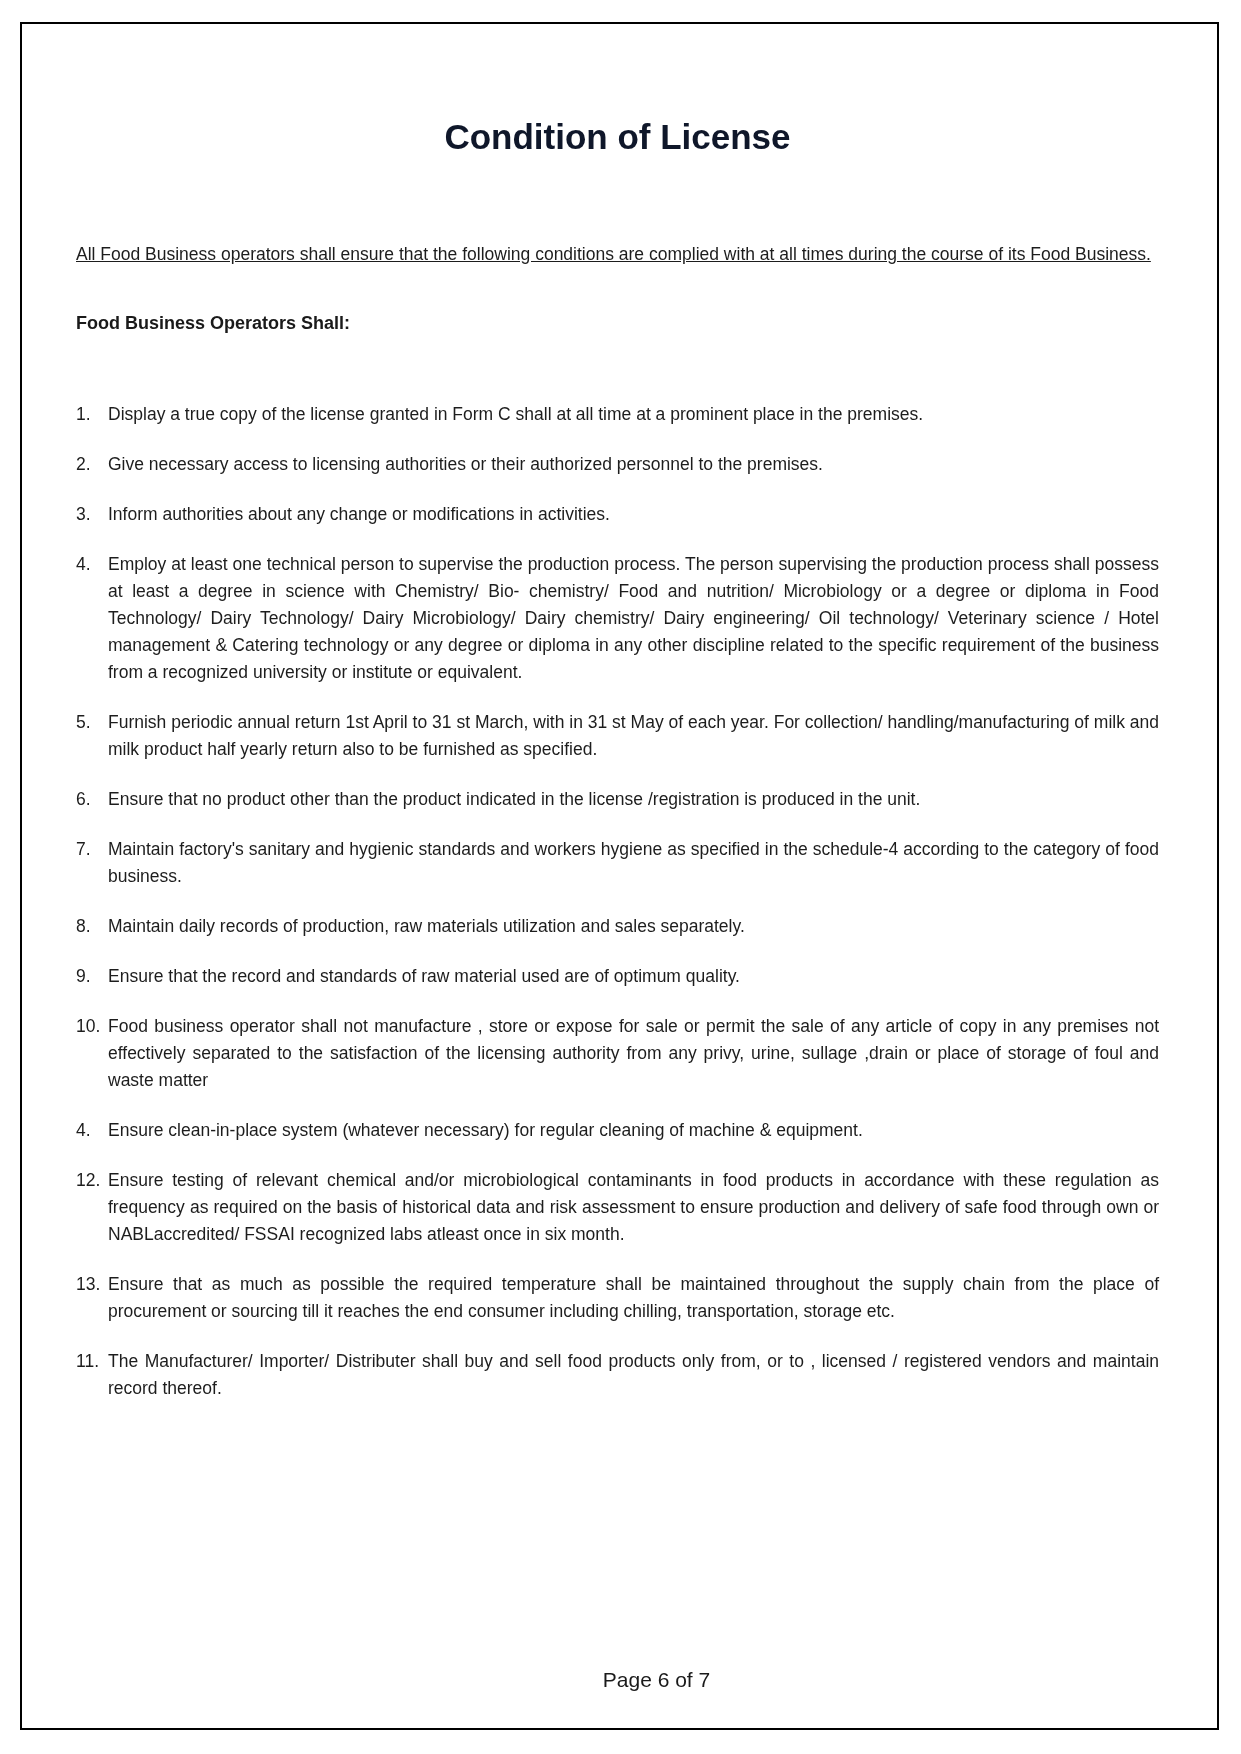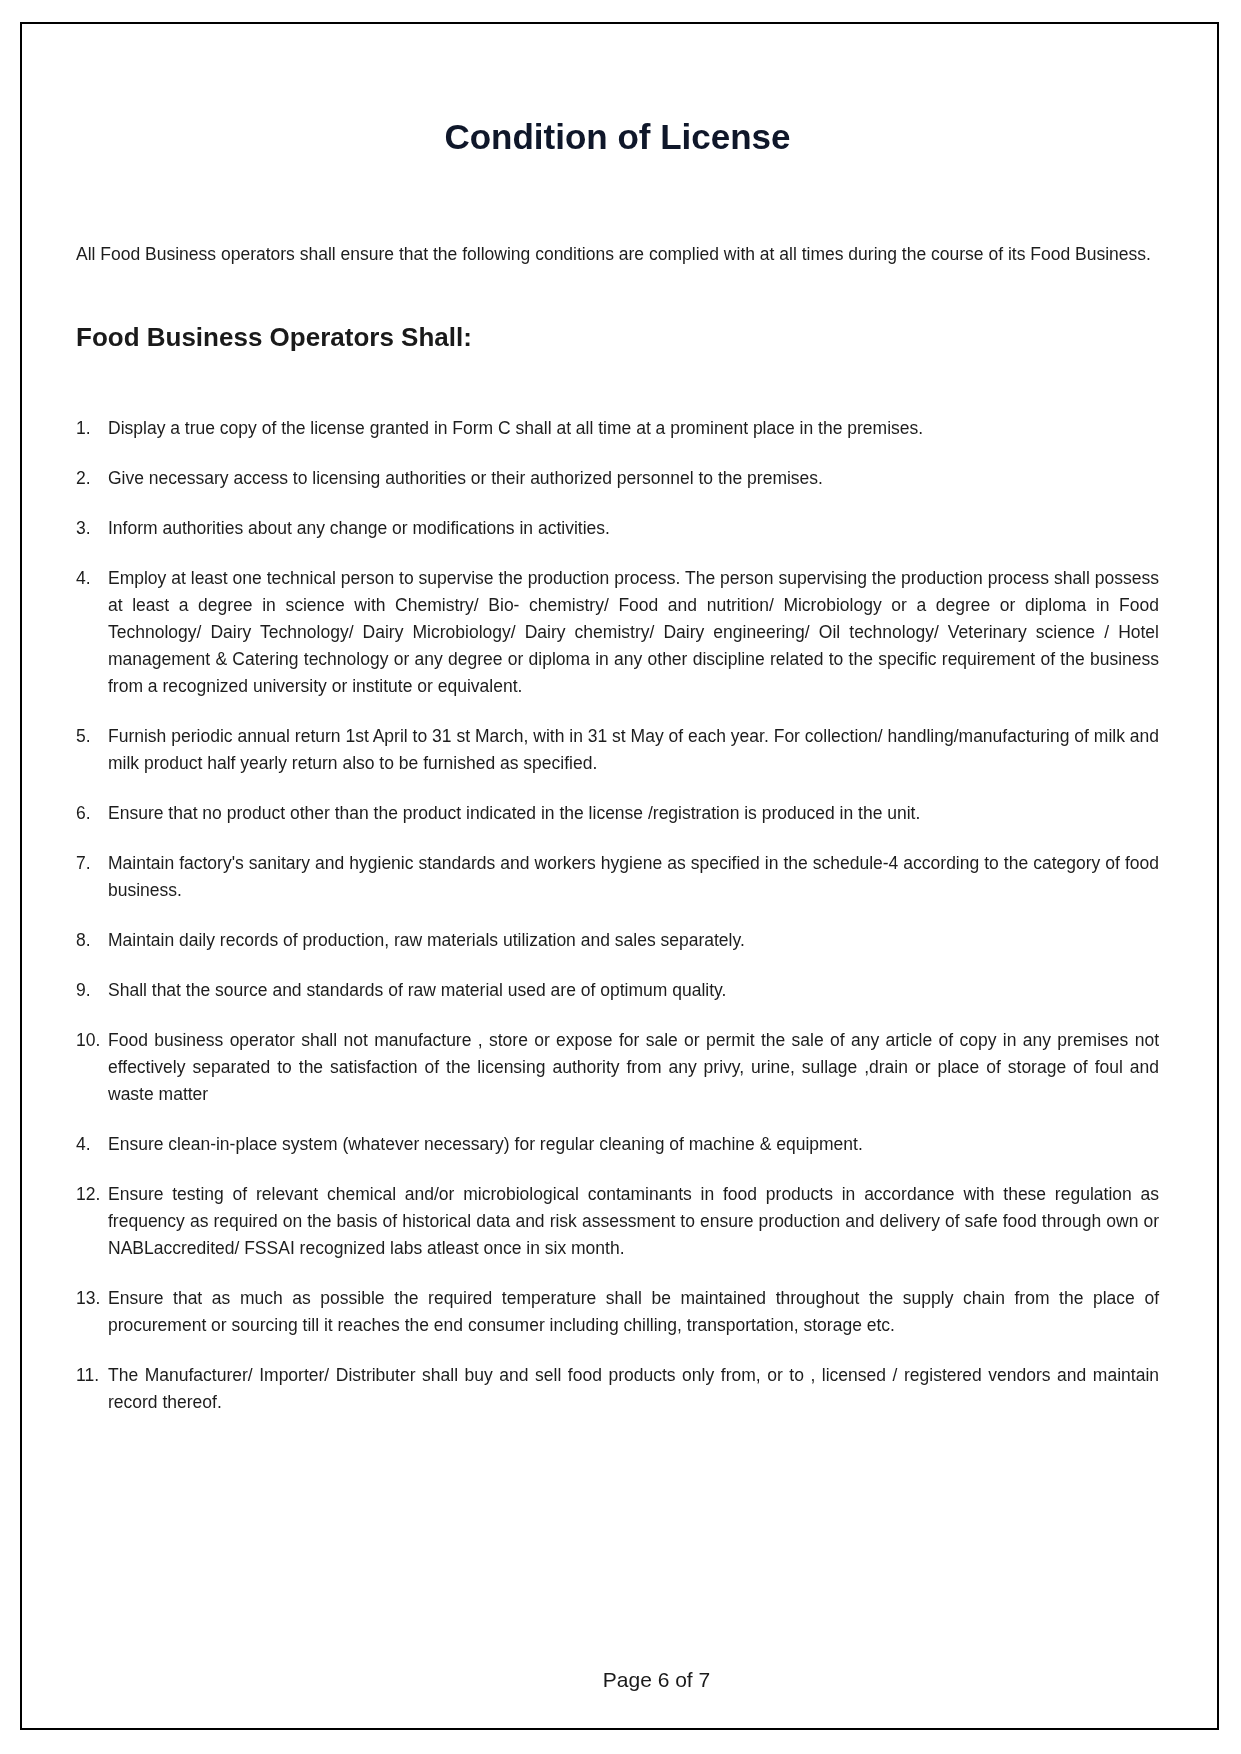--- a/index.html
+++ b/index.html
@@ -39,6 +39,7 @@
     margin: 82px 0 16px 0;
     font-size: 17.5px;
     line-height: 28px;
+    text-decoration: underline;
   }
   .section-heading {
     margin: 56px 0 0 0;

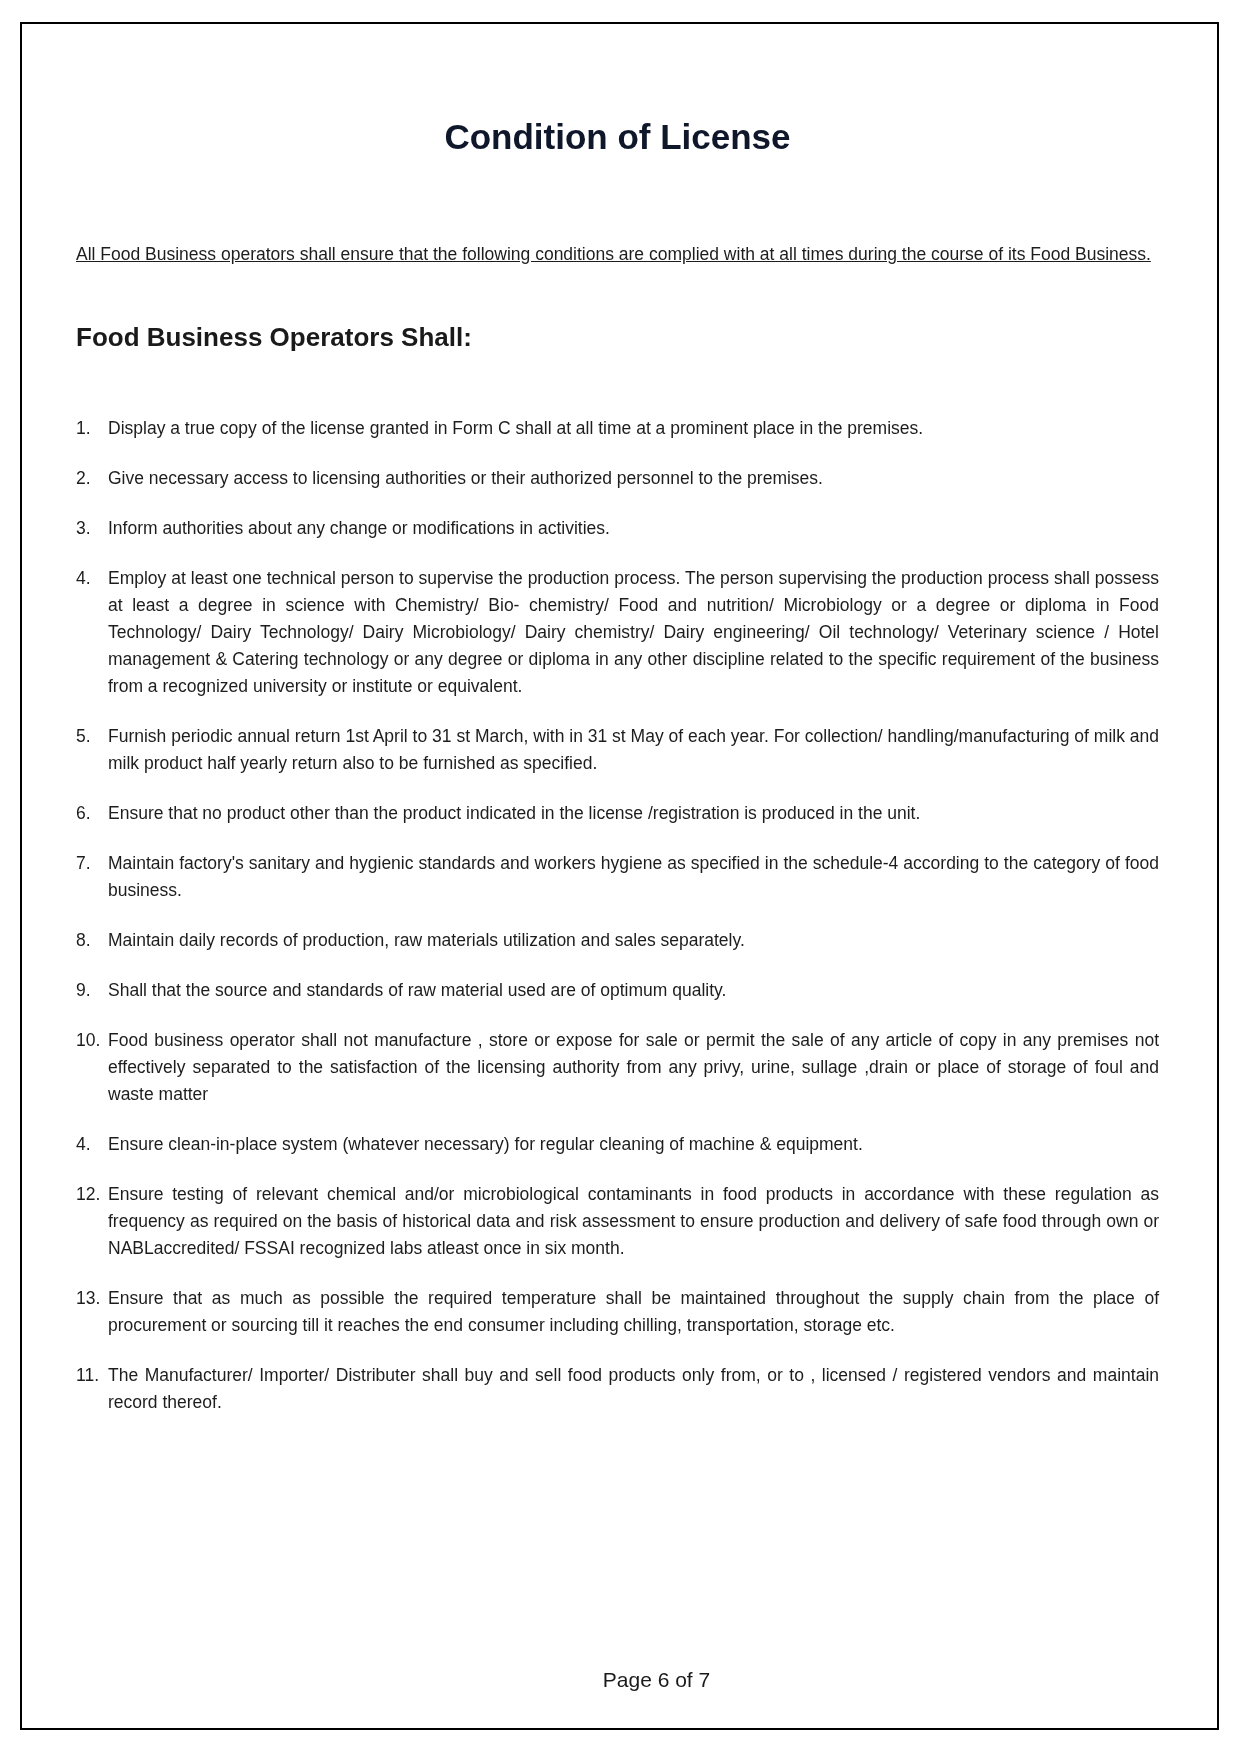--- a/index.html
+++ b/index.html
@@ -42,8 +42,8 @@
     text-decoration: underline;
   }
   .section-heading {
-    margin: 56px 0 0 0;
-    font-size: 26px;
+    margin: 42px 0 0 0;
+    font-size: 18px;
     line-height: 27px;
     font-weight: 700;
     color: #1a1a1a;

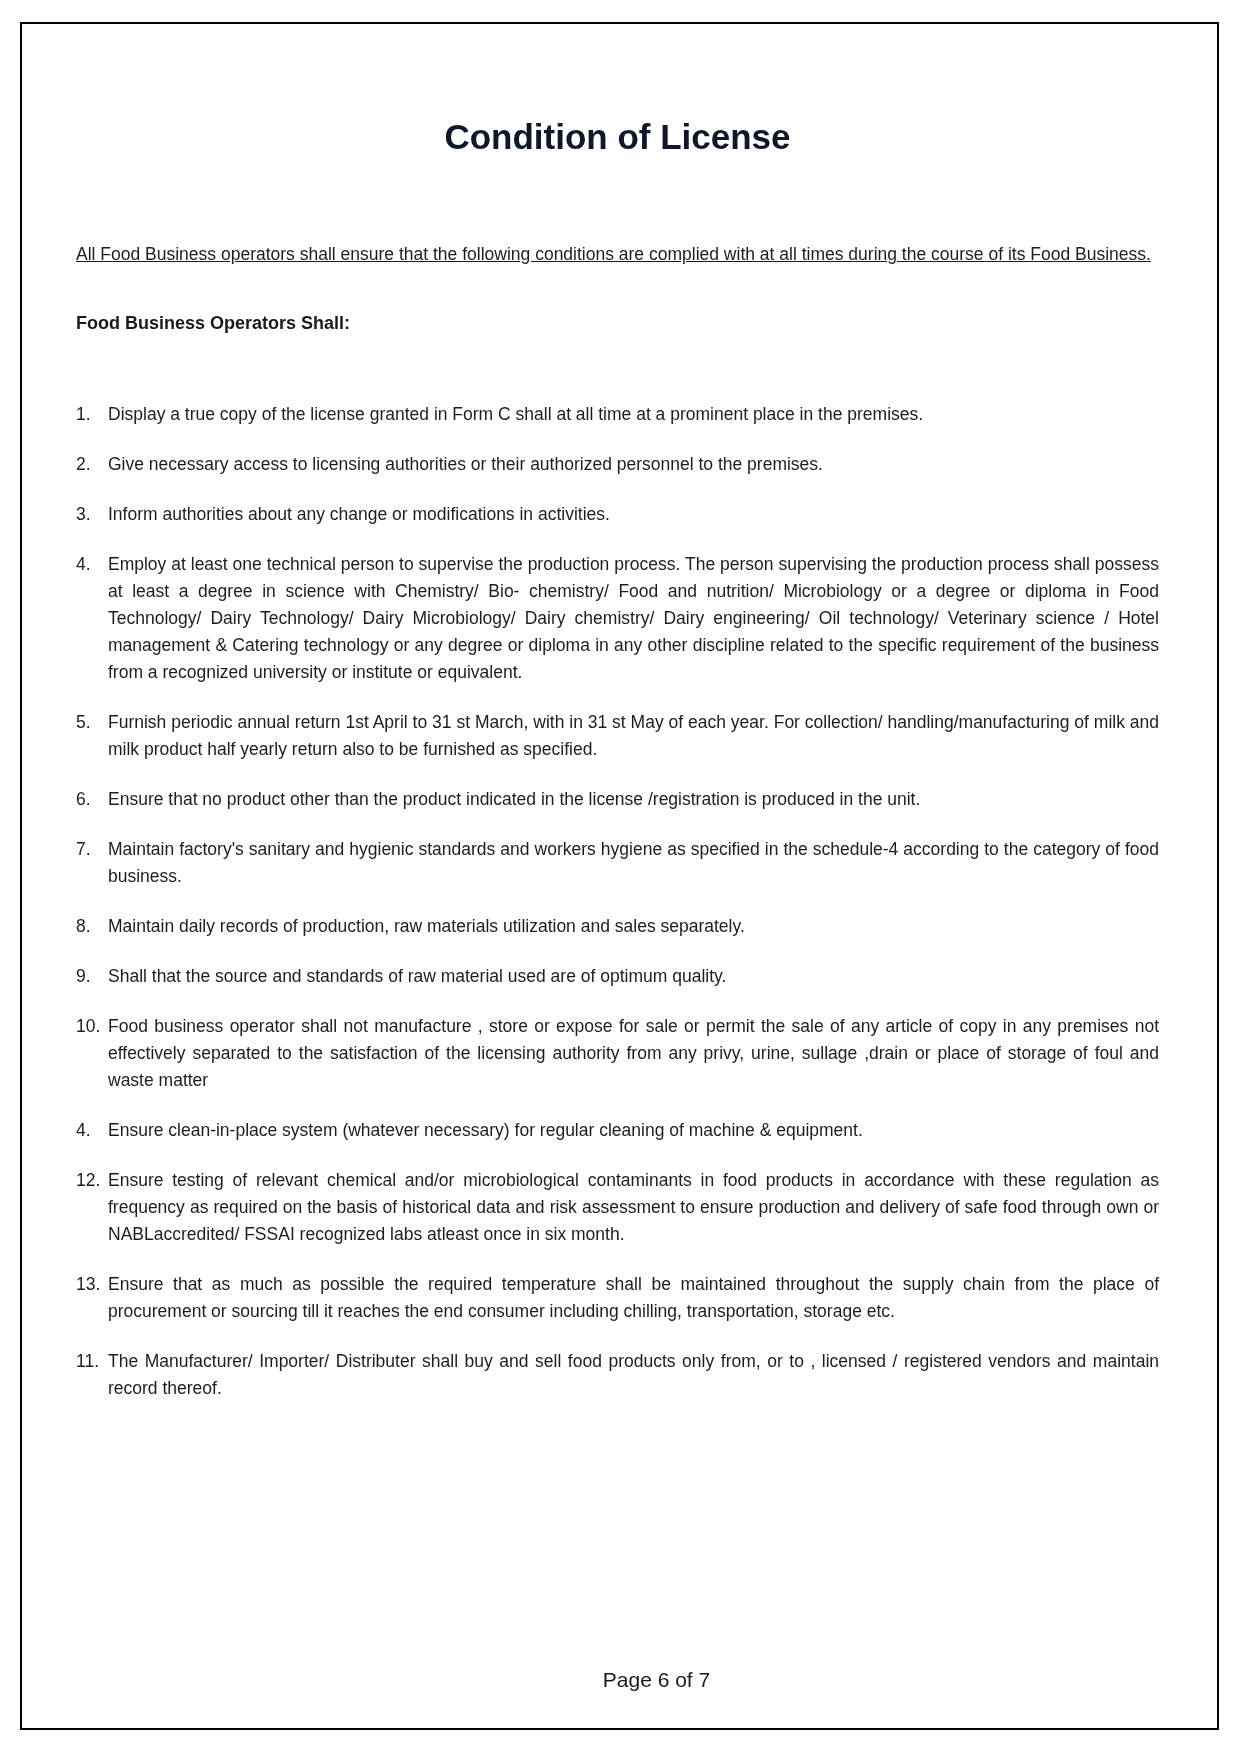--- a/index.html
+++ b/index.html
@@ -127,7 +127,7 @@
       </li>
       <li class="cond-item">
         <span class="cond-num">9.</span>
-        <span class="cond-text">Shall that the source and standards of raw material used are of optimum quality.</span>
+        <span class="cond-text">Ensure that the record and standards of raw material used are of optimum quality.</span>
       </li>
       <li class="cond-item">
         <span class="cond-num">10.</span>

